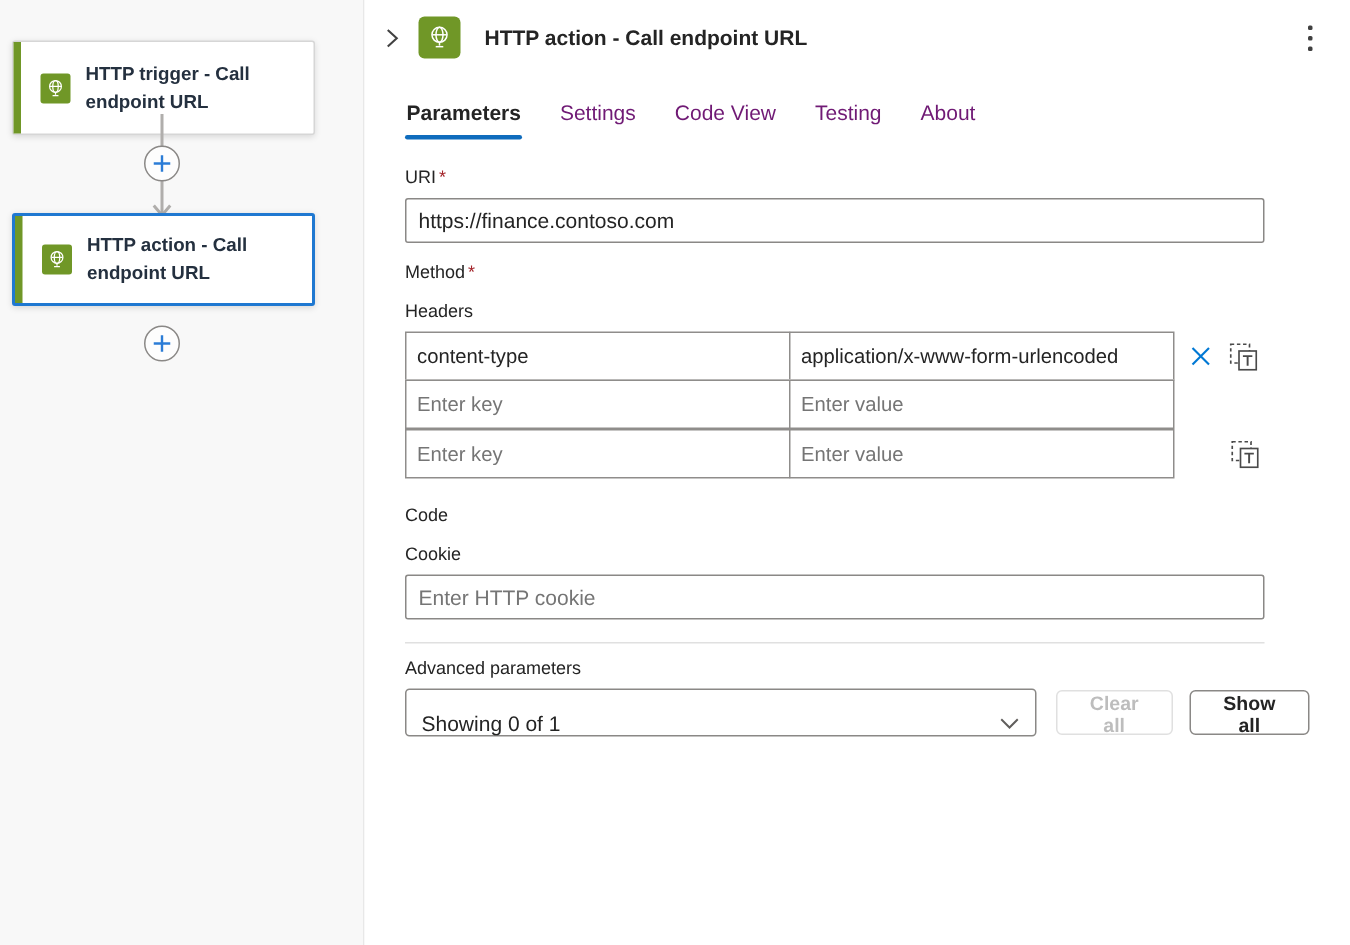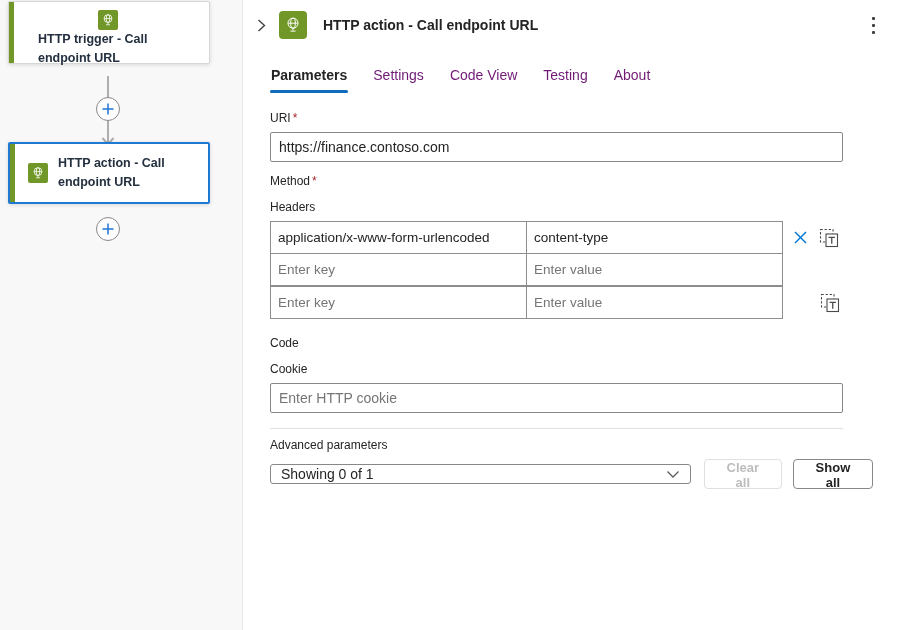--- a/index.html
+++ b/index.html
@@ -153,7 +153,7 @@
 
 <div class="canvas">
 
-  <div class="node" style="top:1px;flex-direction:column;">
+  <div class="node" style="top:27px;">
     <span class="accent"></span>
     <span class="node-icon">
       <svg width="14" height="14" viewBox="0 0 20 20">

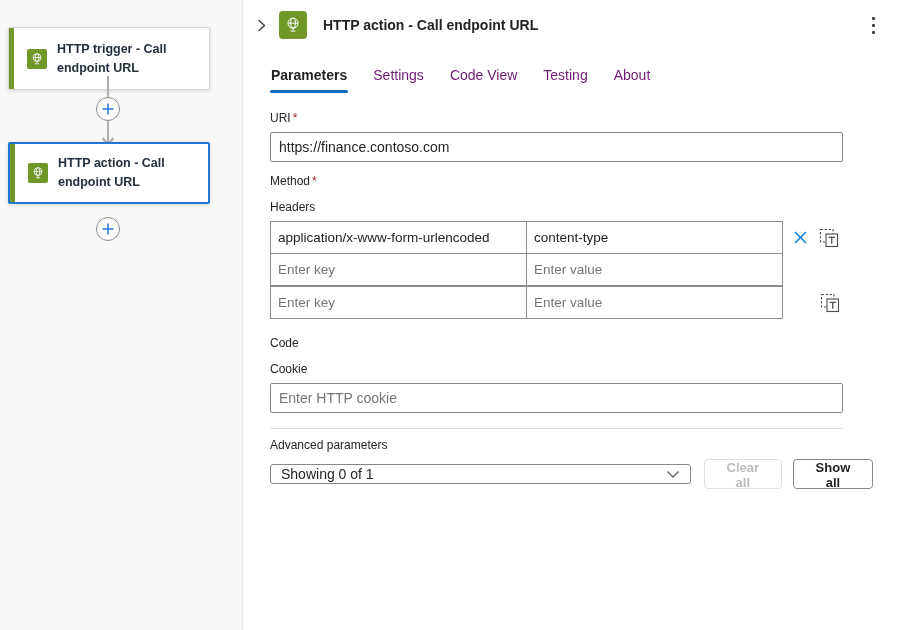--- a/index.html
+++ b/index.html
@@ -262,8 +262,8 @@
     <div class="kv-block">
       <div class="kv-table">
         <div class="kv-row">
+          <div class="kv-cell"><input type="text" value="content-type" style=""></div>
           <div class="kv-cell"><input type="text" value="application/x-www-form-urlencoded" style=""></div>
-          <div class="kv-cell"><input type="text" value="content-type" style=""></div>
         </div>
         <div class="kv-row">
           <div class="kv-cell"><input type="text" placeholder="Enter key" style=""></div>

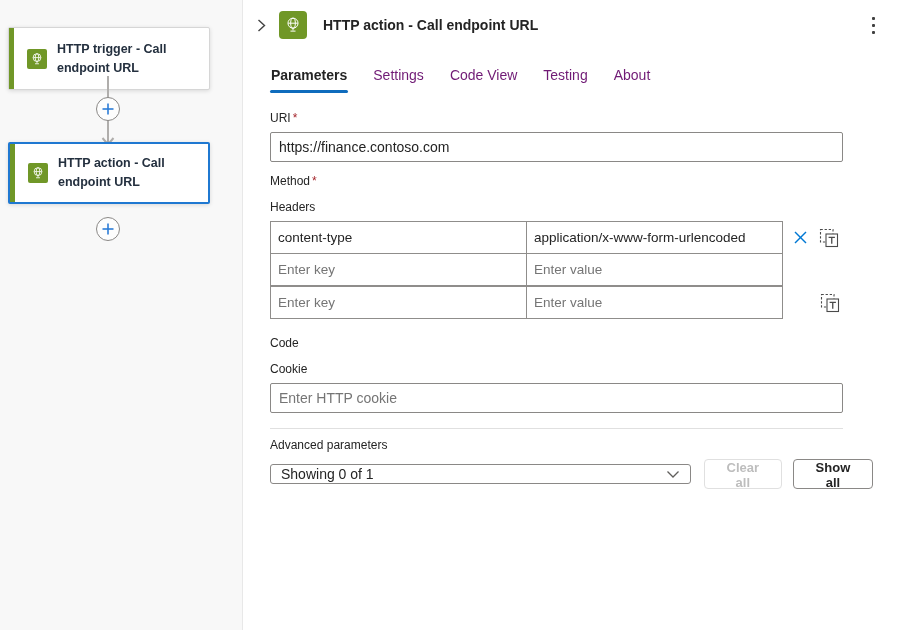--- a/index.html
+++ b/index.html
@@ -134,8 +134,8 @@
 
   .advanced-row { display: flex; align-items: center; margin-top: 2px; }
   .adv-select {
-    width: 425px; height: 20px; border: 1px solid #8a8886; border-radius: 3px;
-    display: flex; align-items: center; padding: 0 10px;
+    width: 425px; height: 32px; border: 1px solid #8a8886; border-radius: 3px;
+    display: flex; align-items: flex-end; padding: 0 10px;
     font-size: 14px; color: #242424; cursor: pointer; background: #fff;
   }
   .adv-select .sel-text { flex: 1; }

